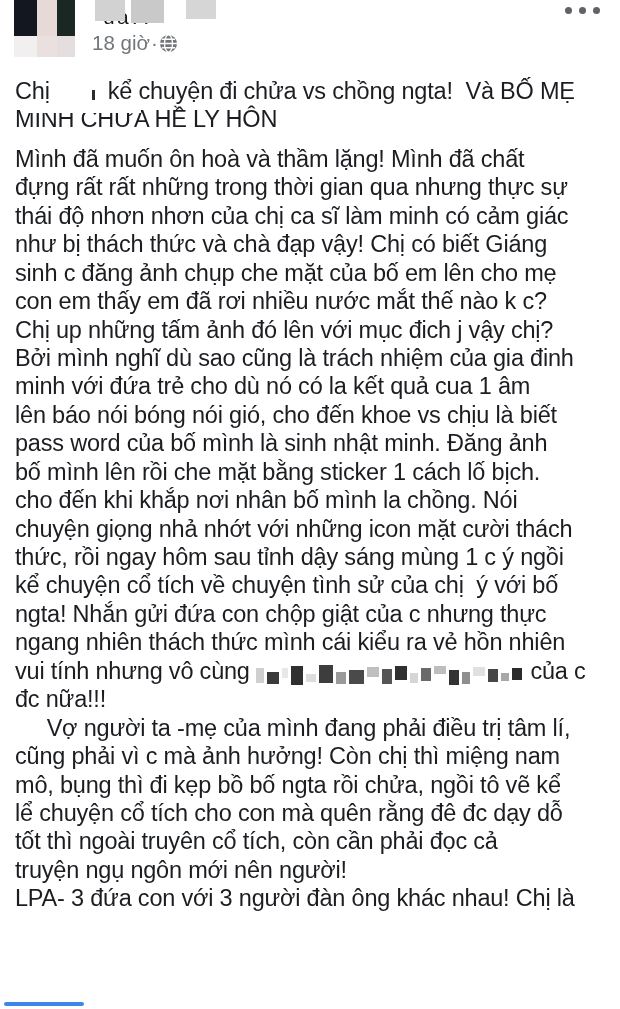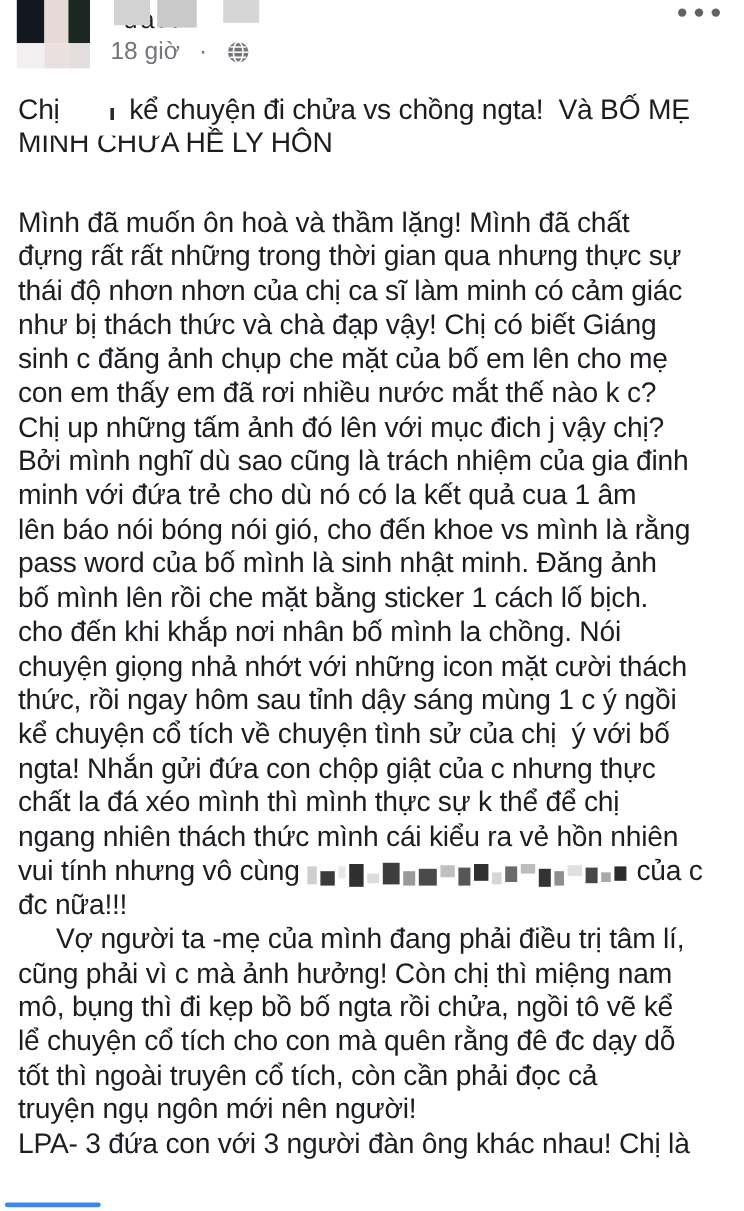--- a/index.html
+++ b/index.html
@@ -27,7 +27,7 @@
 
   .timestamp {
     position:absolute; left:92px; top:31px; display:flex; align-items:center;
-    gap:16px; color:#72767b; font-size:20.5px;
+    gap:1px; color:#72767b; font-size:20.5px;
   }
   .globe { width:19px; height:19px; display:inline-block; }
 

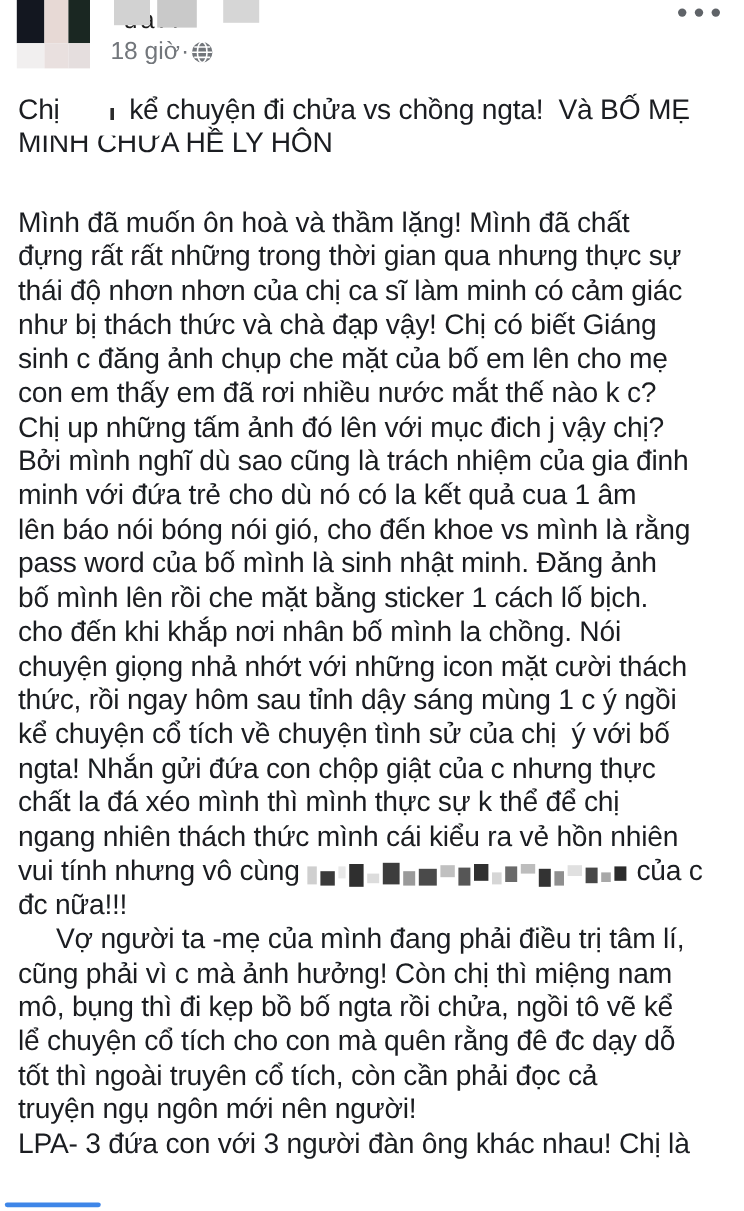--- a/index.html
+++ b/index.html
@@ -43,7 +43,7 @@
     font-size:23.5px; line-height:28.45px; letter-spacing:-0.2px;
   }
   .post-line { white-space:pre; position:relative; height:28.45px; }
-  .title-block { margin-bottom:37px; }
+  .title-block { margin-bottom:11px; }
 
   .censor-gap { display:inline-block; width:58px; height:16px; position:relative; }
   .censor-gap .tick { position:absolute; left:42px; top:7px; width:3px; height:10px; background:#2b2b2b; }

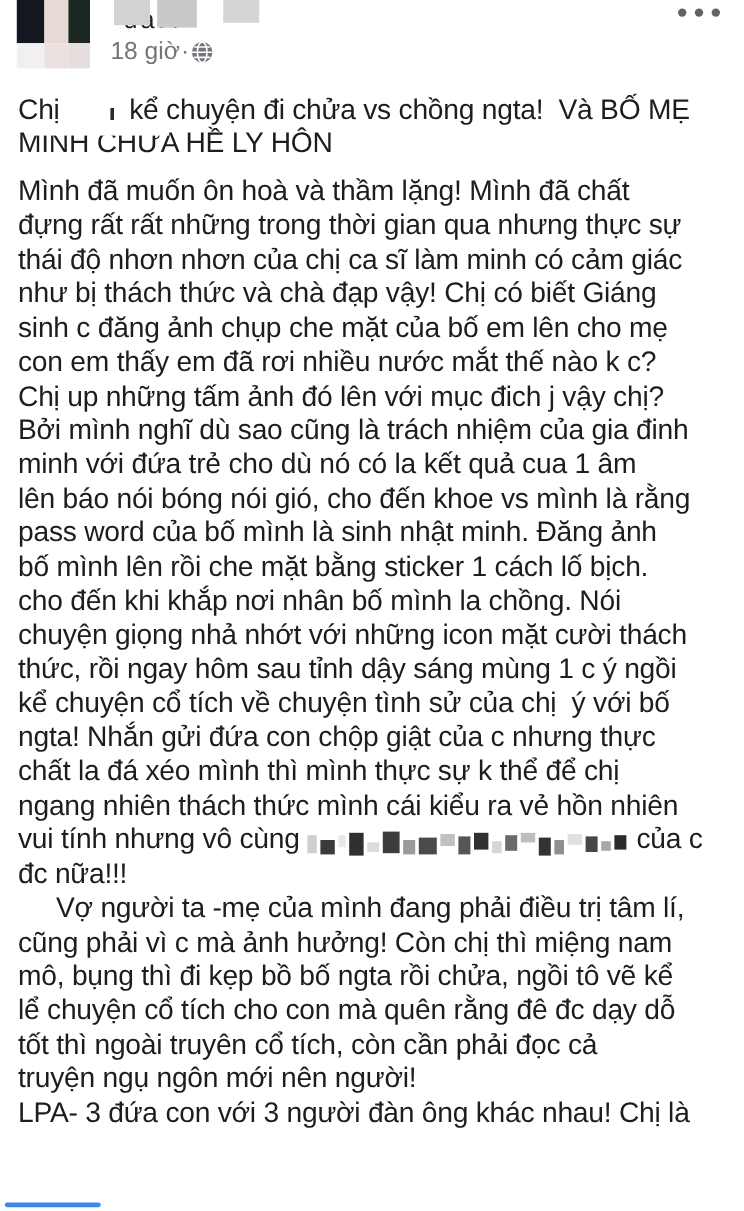--- a/index.html
+++ b/index.html
@@ -139,7 +139,7 @@
         <div class="post-line">Chị up những tấm ảnh đó lên với mục đich j vậy chị?</div>
         <div class="post-line">Bởi mình nghĩ dù sao cũng là trách nhiệm của gia đinh</div>
         <div class="post-line">minh với đứa trẻ cho dù nó có la kết quả cua 1 âm</div>
-        <div class="post-line">lên báo nói bóng nói gió, cho đến khoe vs mình là rằng</div>
+        <div class="post-line">lên báo nói bóng nói gió, cho đến khoe vs chịu là biết</div>
         <div class="post-line">pass word của bố mình là sinh nhật minh. Đăng ảnh</div>
         <div class="post-line">bố mình lên rồi che mặt bằng sticker 1 cách lố bịch.</div>
         <div class="post-line">cho đến khi khắp nơi nhân bố mình la chồng. Nói</div>

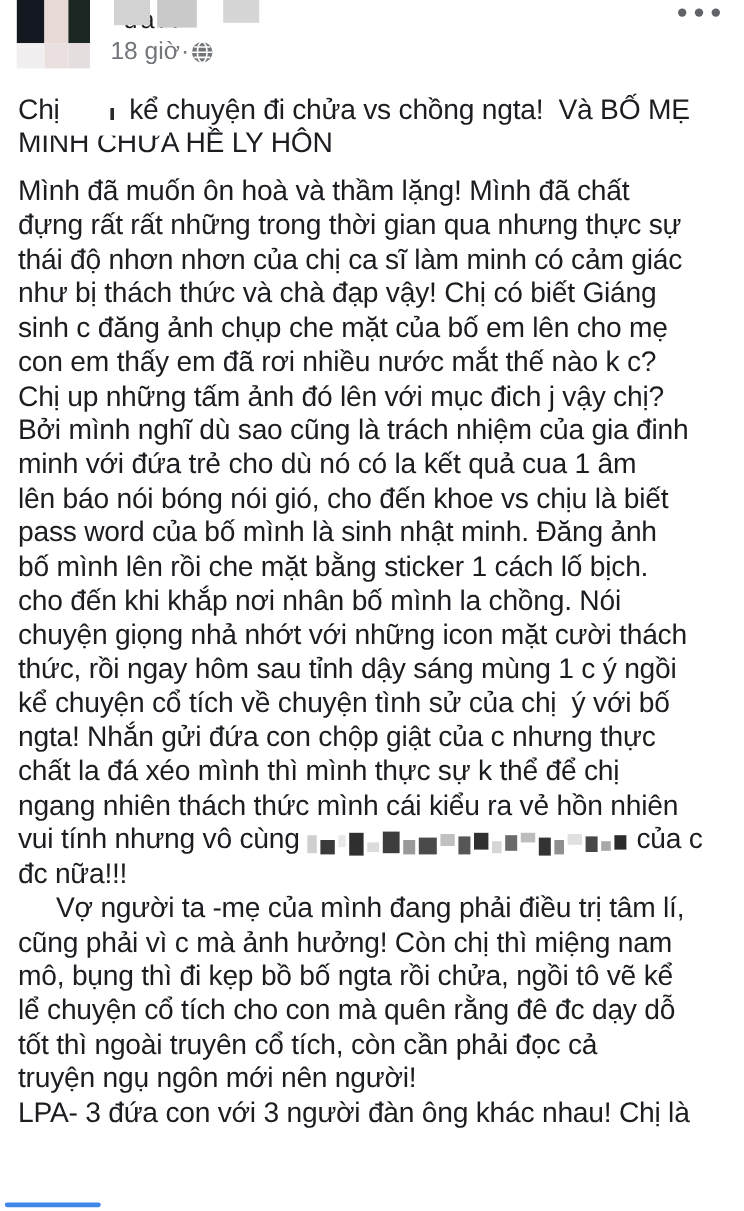--- a/index.html
+++ b/index.html
@@ -147,7 +147,6 @@
         <div class="post-line">thức, rồi ngay hôm sau tỉnh dậy sáng mùng 1 c ý ngồi</div>
         <div class="post-line">kể chuyện cổ tích về chuyện tình sử của chị  ý với bố</div>
         <div class="post-line">ngta! Nhắn gửi đứa con chộp giật của c nhưng thực</div>
-        <div class="post-line">chất la đá xéo mình thì mình thực sự k thể để chị</div>
         <div class="post-line">ngang nhiên thách thức mình cái kiểu ra vẻ hồn nhiên</div>
       </div>
 

